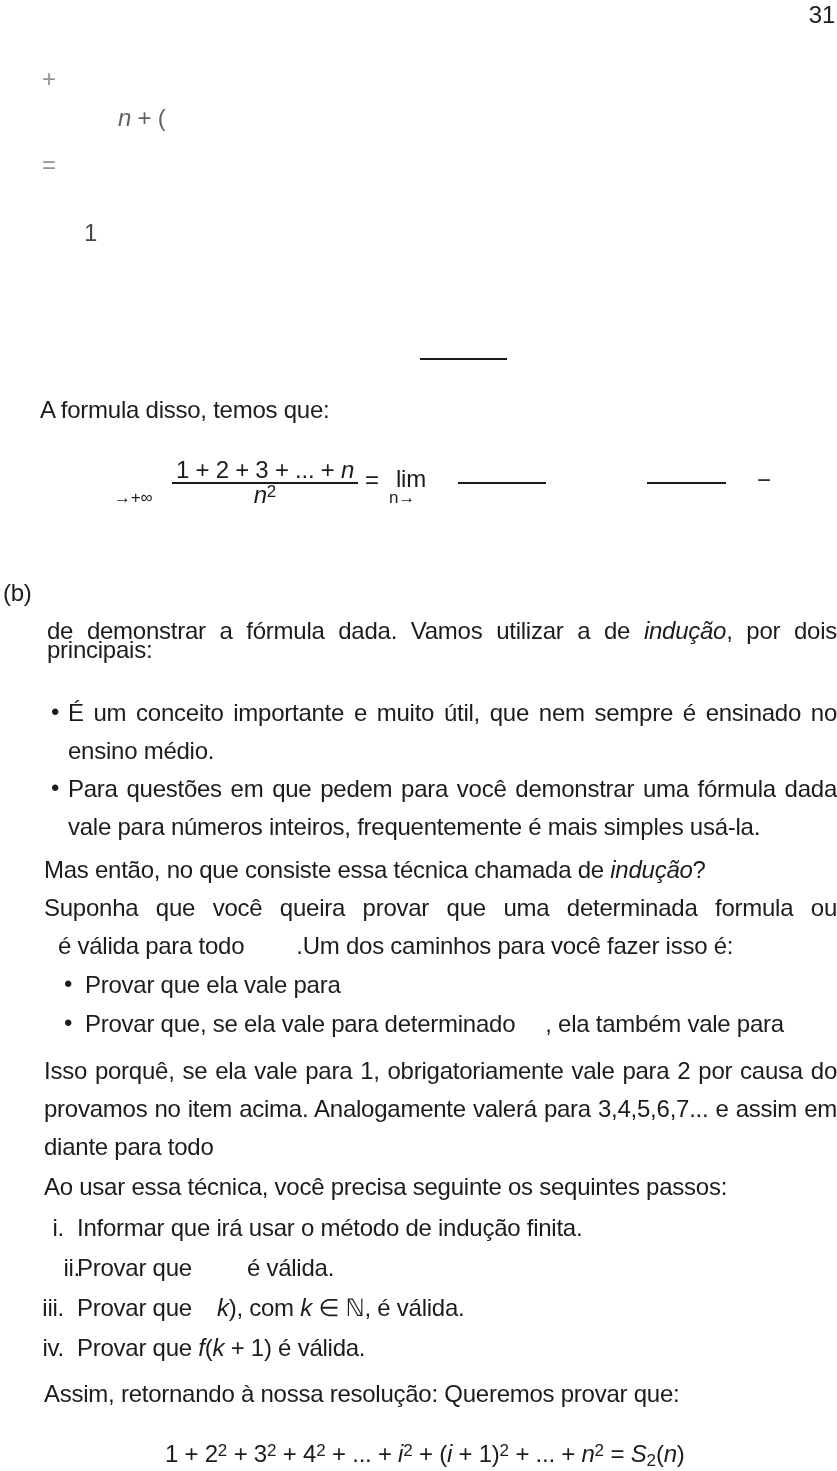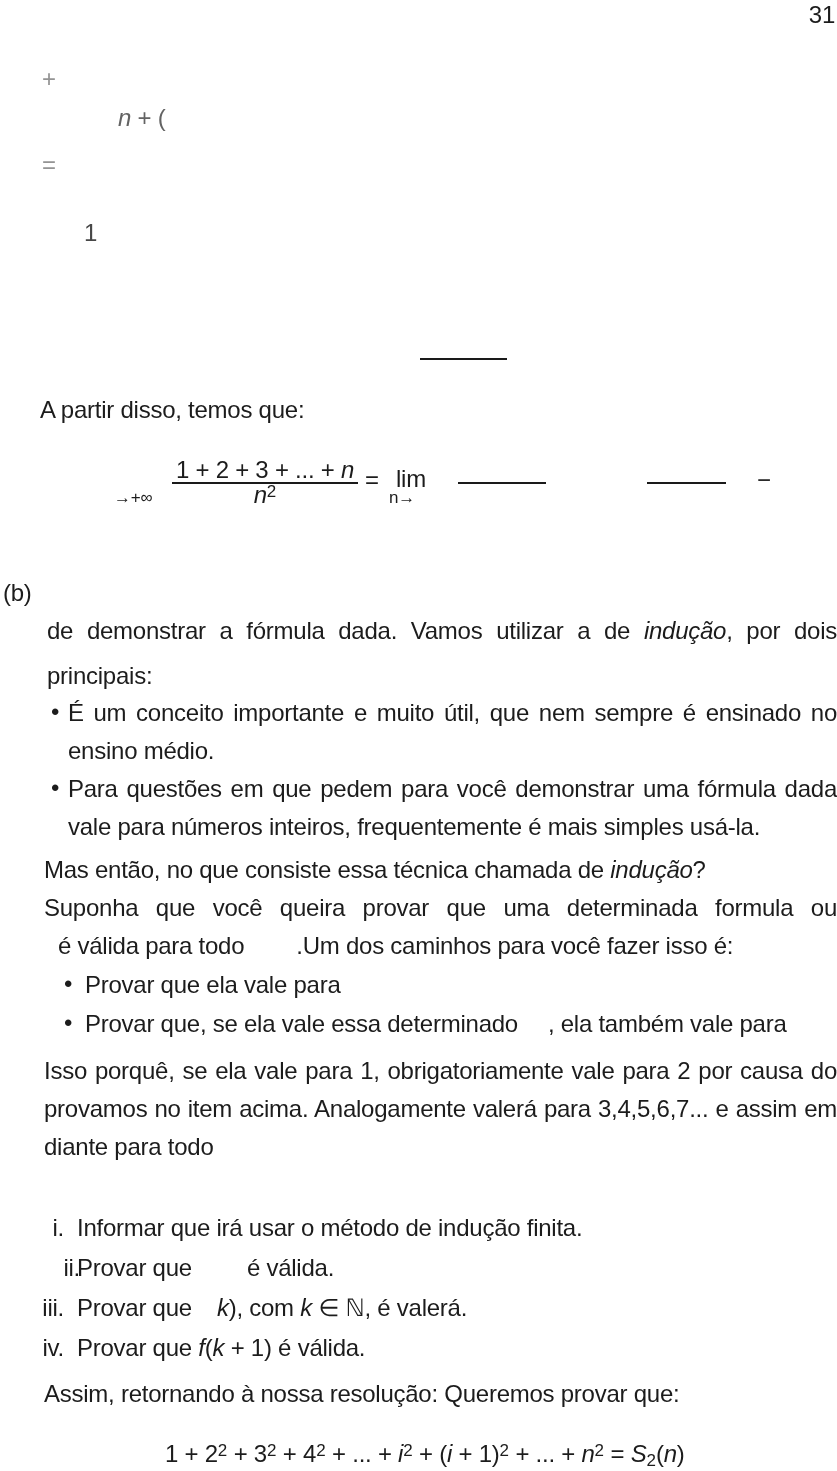--- a/index.html
+++ b/index.html
@@ -42,7 +42,7 @@
 
   <div class="rule" style="left:420px;top:358px;width:87px"></div>
 
-  <div class="ln" style="left:40px;top:393px">A partir disso, temos que:</div>
+  <div class="ln" style="left:40px;top:393px">A formula disso, temos que:</div>
 
   <div class="ln small" style="left:114px;top:486px">→+∞</div>
   <div class="ln center" style="left:172px;top:453px;width:186px"><span>1 + 2 + 3 + ... + </span><span class="it">n</span></div>

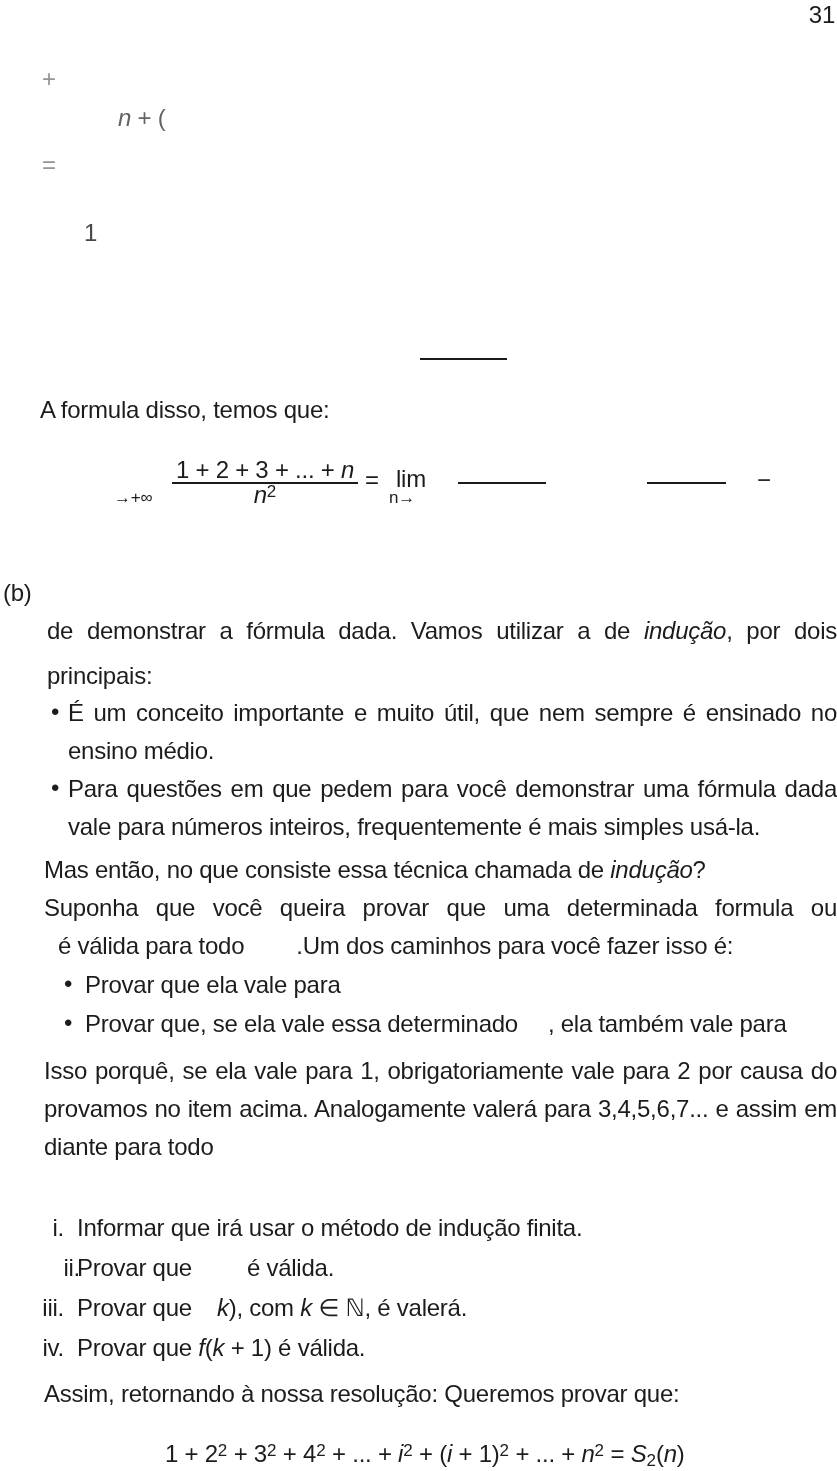--- a/index.html
+++ b/index.html
@@ -57,7 +57,7 @@
 
   <div class="ln" style="left:3px;top:576px">(b)</div>
   <div class="ln j" style="left:47px;top:614px;width:790px"><span>de demonstrar a fórmula dada. Vamos utilizar a de </span><span class="it">indução</span><span>, por dois motivos</span></div>
-  <div class="ln" style="left:47px;top:659px">principais:</div>
+  <div class="ln" style="left:47px;top:633px">principais:</div>
 
   <div class="ln" style="left:51px;top:695px">•</div>
   <div class="ln j" style="left:68px;top:696px;width:769px">É um conceito importante e muito útil, que nem sempre é ensinado no</div>

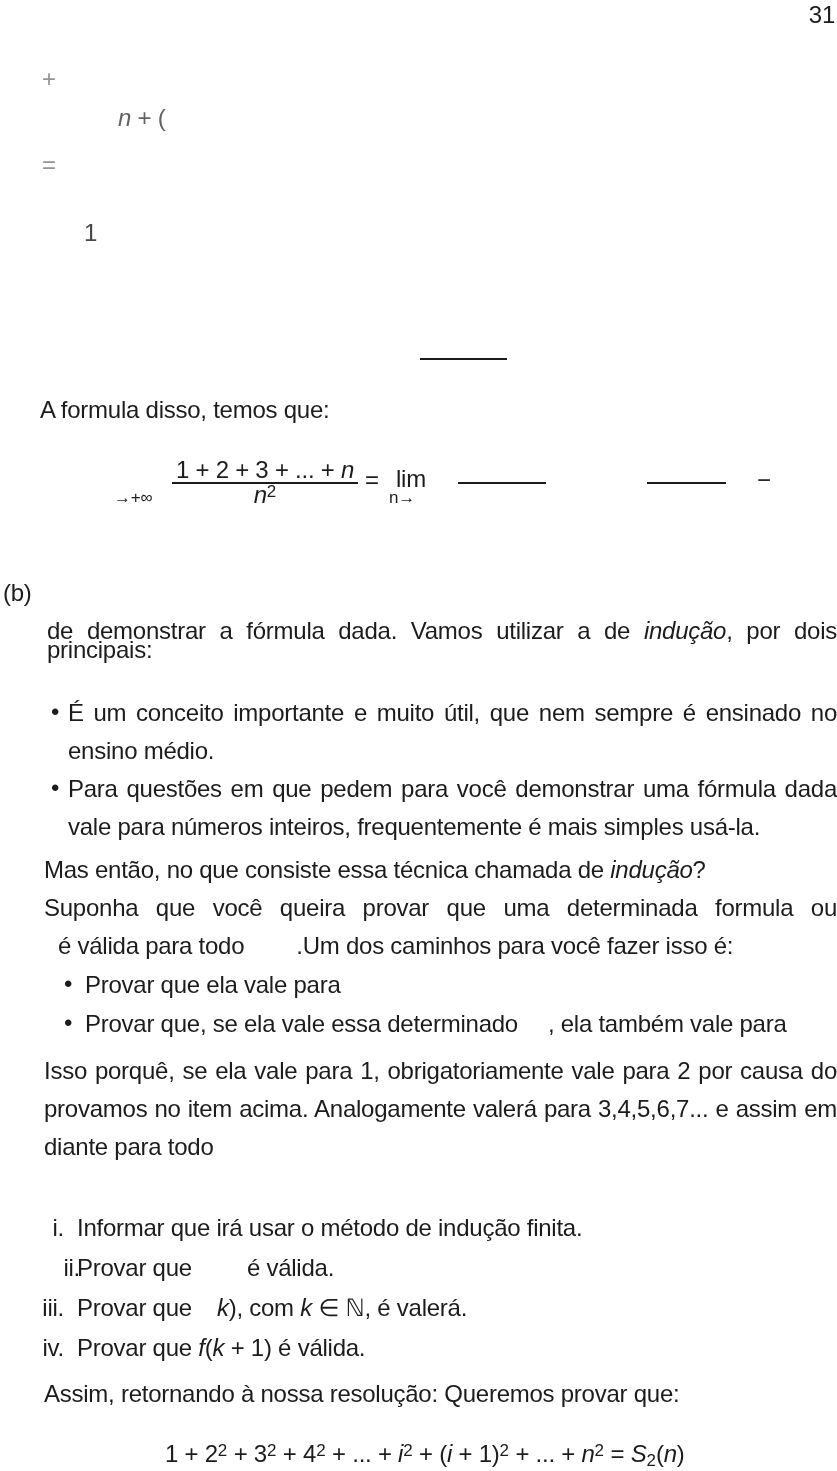--- a/index.html
+++ b/index.html
@@ -76,7 +76,7 @@
   <div class="ln" style="left:85px;top:968px">Provar que ela vale para</div>
 
   <div class="ln" style="left:64px;top:1006px">•</div>
-  <div class="ln" style="left:85px;top:1007px"><span>Provar que, se ela vale essa determinado</span><span class="gap" style="width:30px"></span><span>, ela também vale para</span></div>
+  <div class="ln" style="left:85px;top:1007px"><span>Provar que, se ela vale para determinado</span><span class="gap" style="width:30px"></span><span>, ela também vale para</span></div>
 
   <div class="ln j" style="left:44px;top:1054px;width:793px">Isso porquê, se ela vale para 1, obrigatoriamente vale para 2 por causa do que</div>
   <div class="ln j" style="left:44px;top:1092px;width:793px">provamos no item acima. Analogamente valerá para 3,4,5,6,7... e assim em</div>

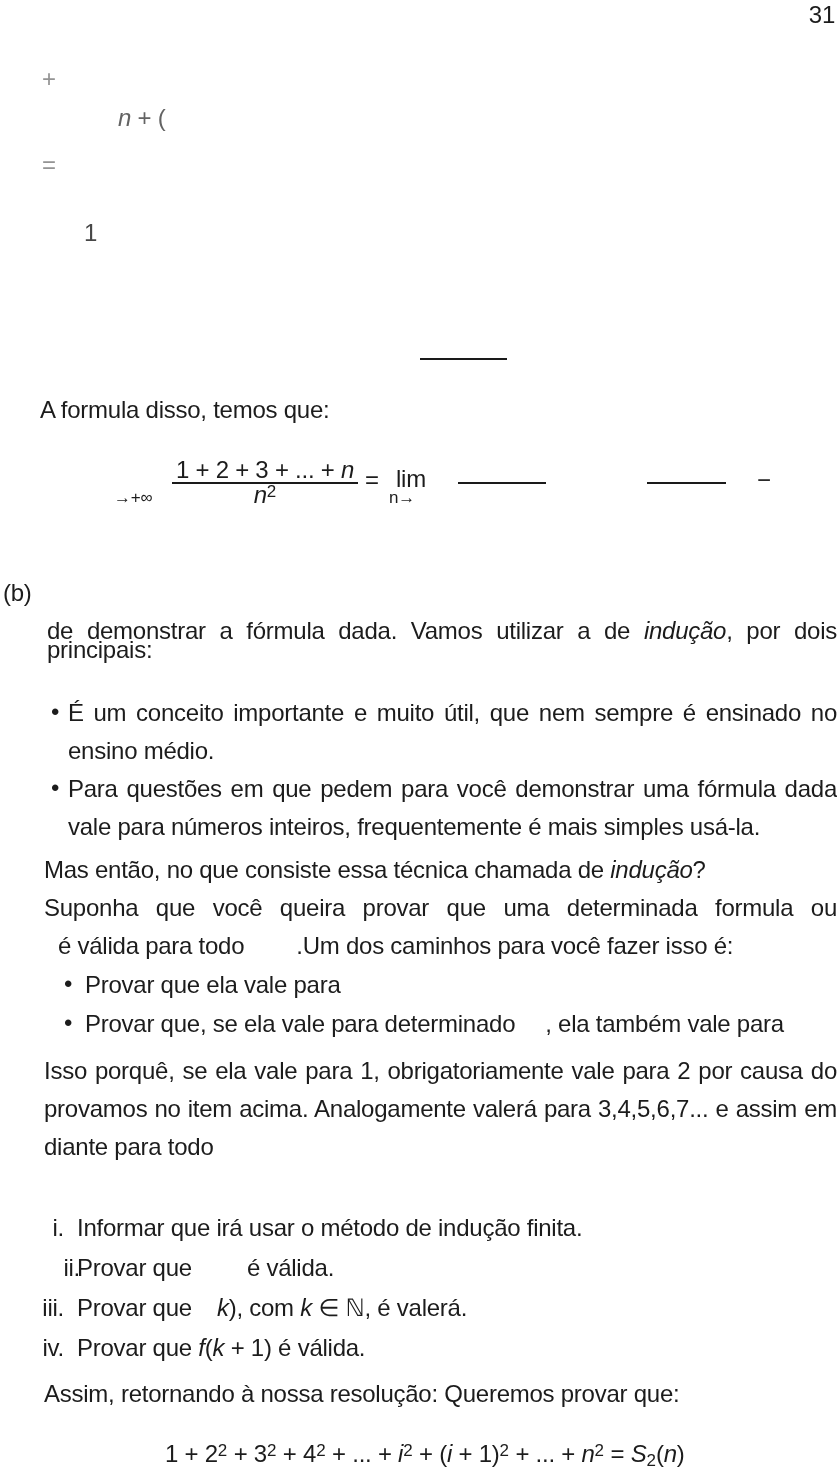--- a/index.html
+++ b/index.html
@@ -82,6 +82,7 @@
   <div class="ln j" style="left:44px;top:1092px;width:793px">provamos no item acima. Analogamente valerá para 3,4,5,6,7... e assim em</div>
   <div class="ln" style="left:44px;top:1130px">diante para todo</div>
 
+  <div class="ln" style="left:44px;top:1170px">Ao usar essa técnica, você precisa seguinte os sequintes passos:</div>
 
   <div class="ln right" style="left:28px;top:1211px;width:36px">i.</div>
   <div class="ln" style="left:77px;top:1211px">Informar que irá usar o método de indução finita.</div>

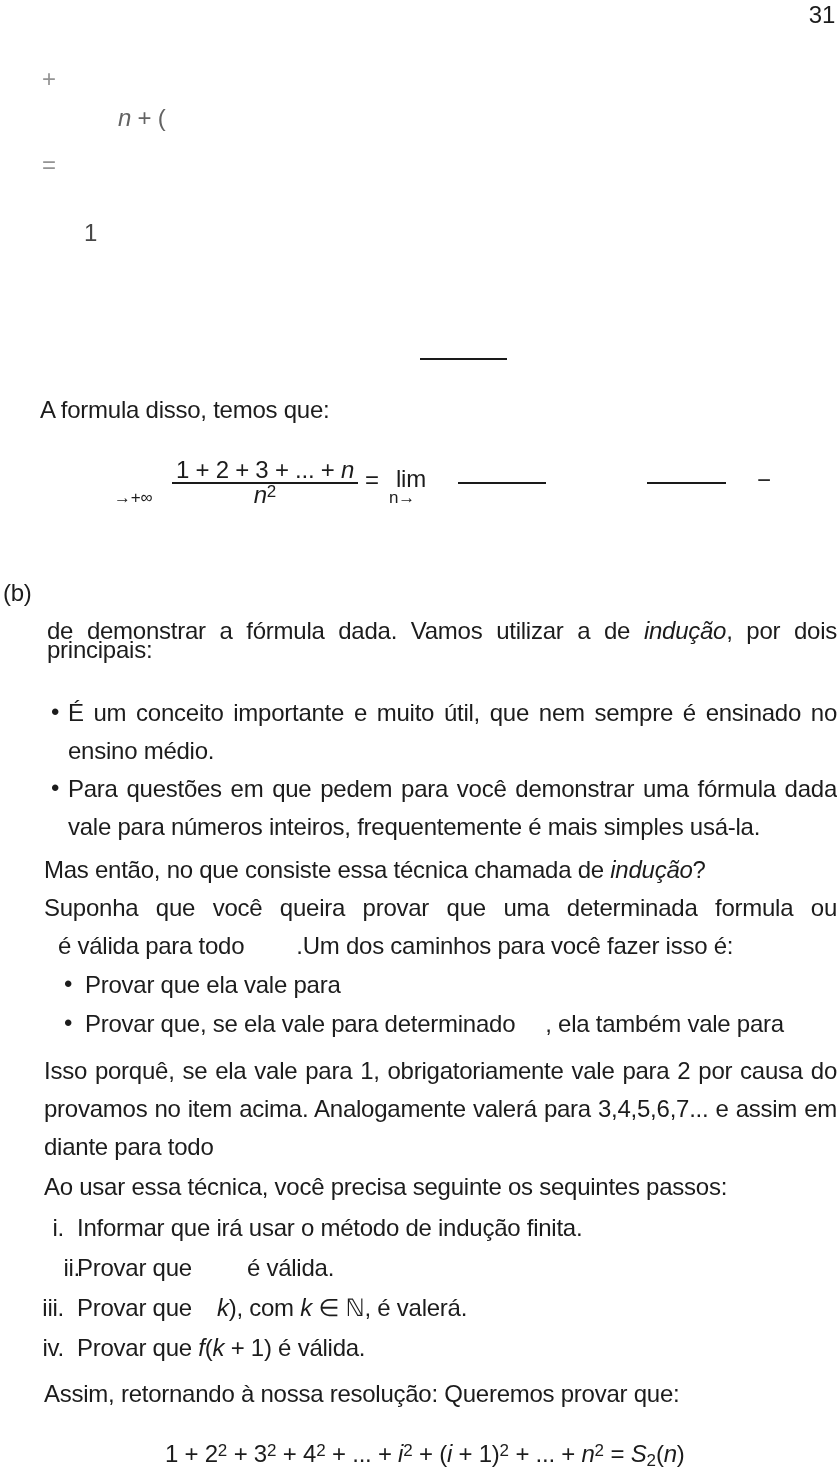--- a/index.html
+++ b/index.html
@@ -91,7 +91,7 @@
   <div class="ln" style="left:77px;top:1251px"><span>Provar que</span><span class="gap" style="width:55px"></span><span>é válida.</span></div>
 
   <div class="ln right" style="left:28px;top:1291px;width:36px">iii.</div>
-  <div class="ln" style="left:77px;top:1291px"><span>Provar que</span><span class="gap" style="width:25px"></span><span class="it">k</span><span>), com </span><span class="it">k</span><span> ∈ ℕ, é valerá.</span></div>
+  <div class="ln" style="left:77px;top:1291px"><span>Provar que</span><span class="gap" style="width:25px"></span><span class="it">k</span><span>), com </span><span class="it">k</span><span> ∈ ℕ, é válida.</span></div>
 
   <div class="ln right" style="left:28px;top:1331px;width:36px">iv.</div>
   <div class="ln" style="left:77px;top:1331px"><span>Provar que </span><span class="it">f</span><span>(</span><span class="it">k</span><span> + 1)</span><span> é válida.</span></div>

